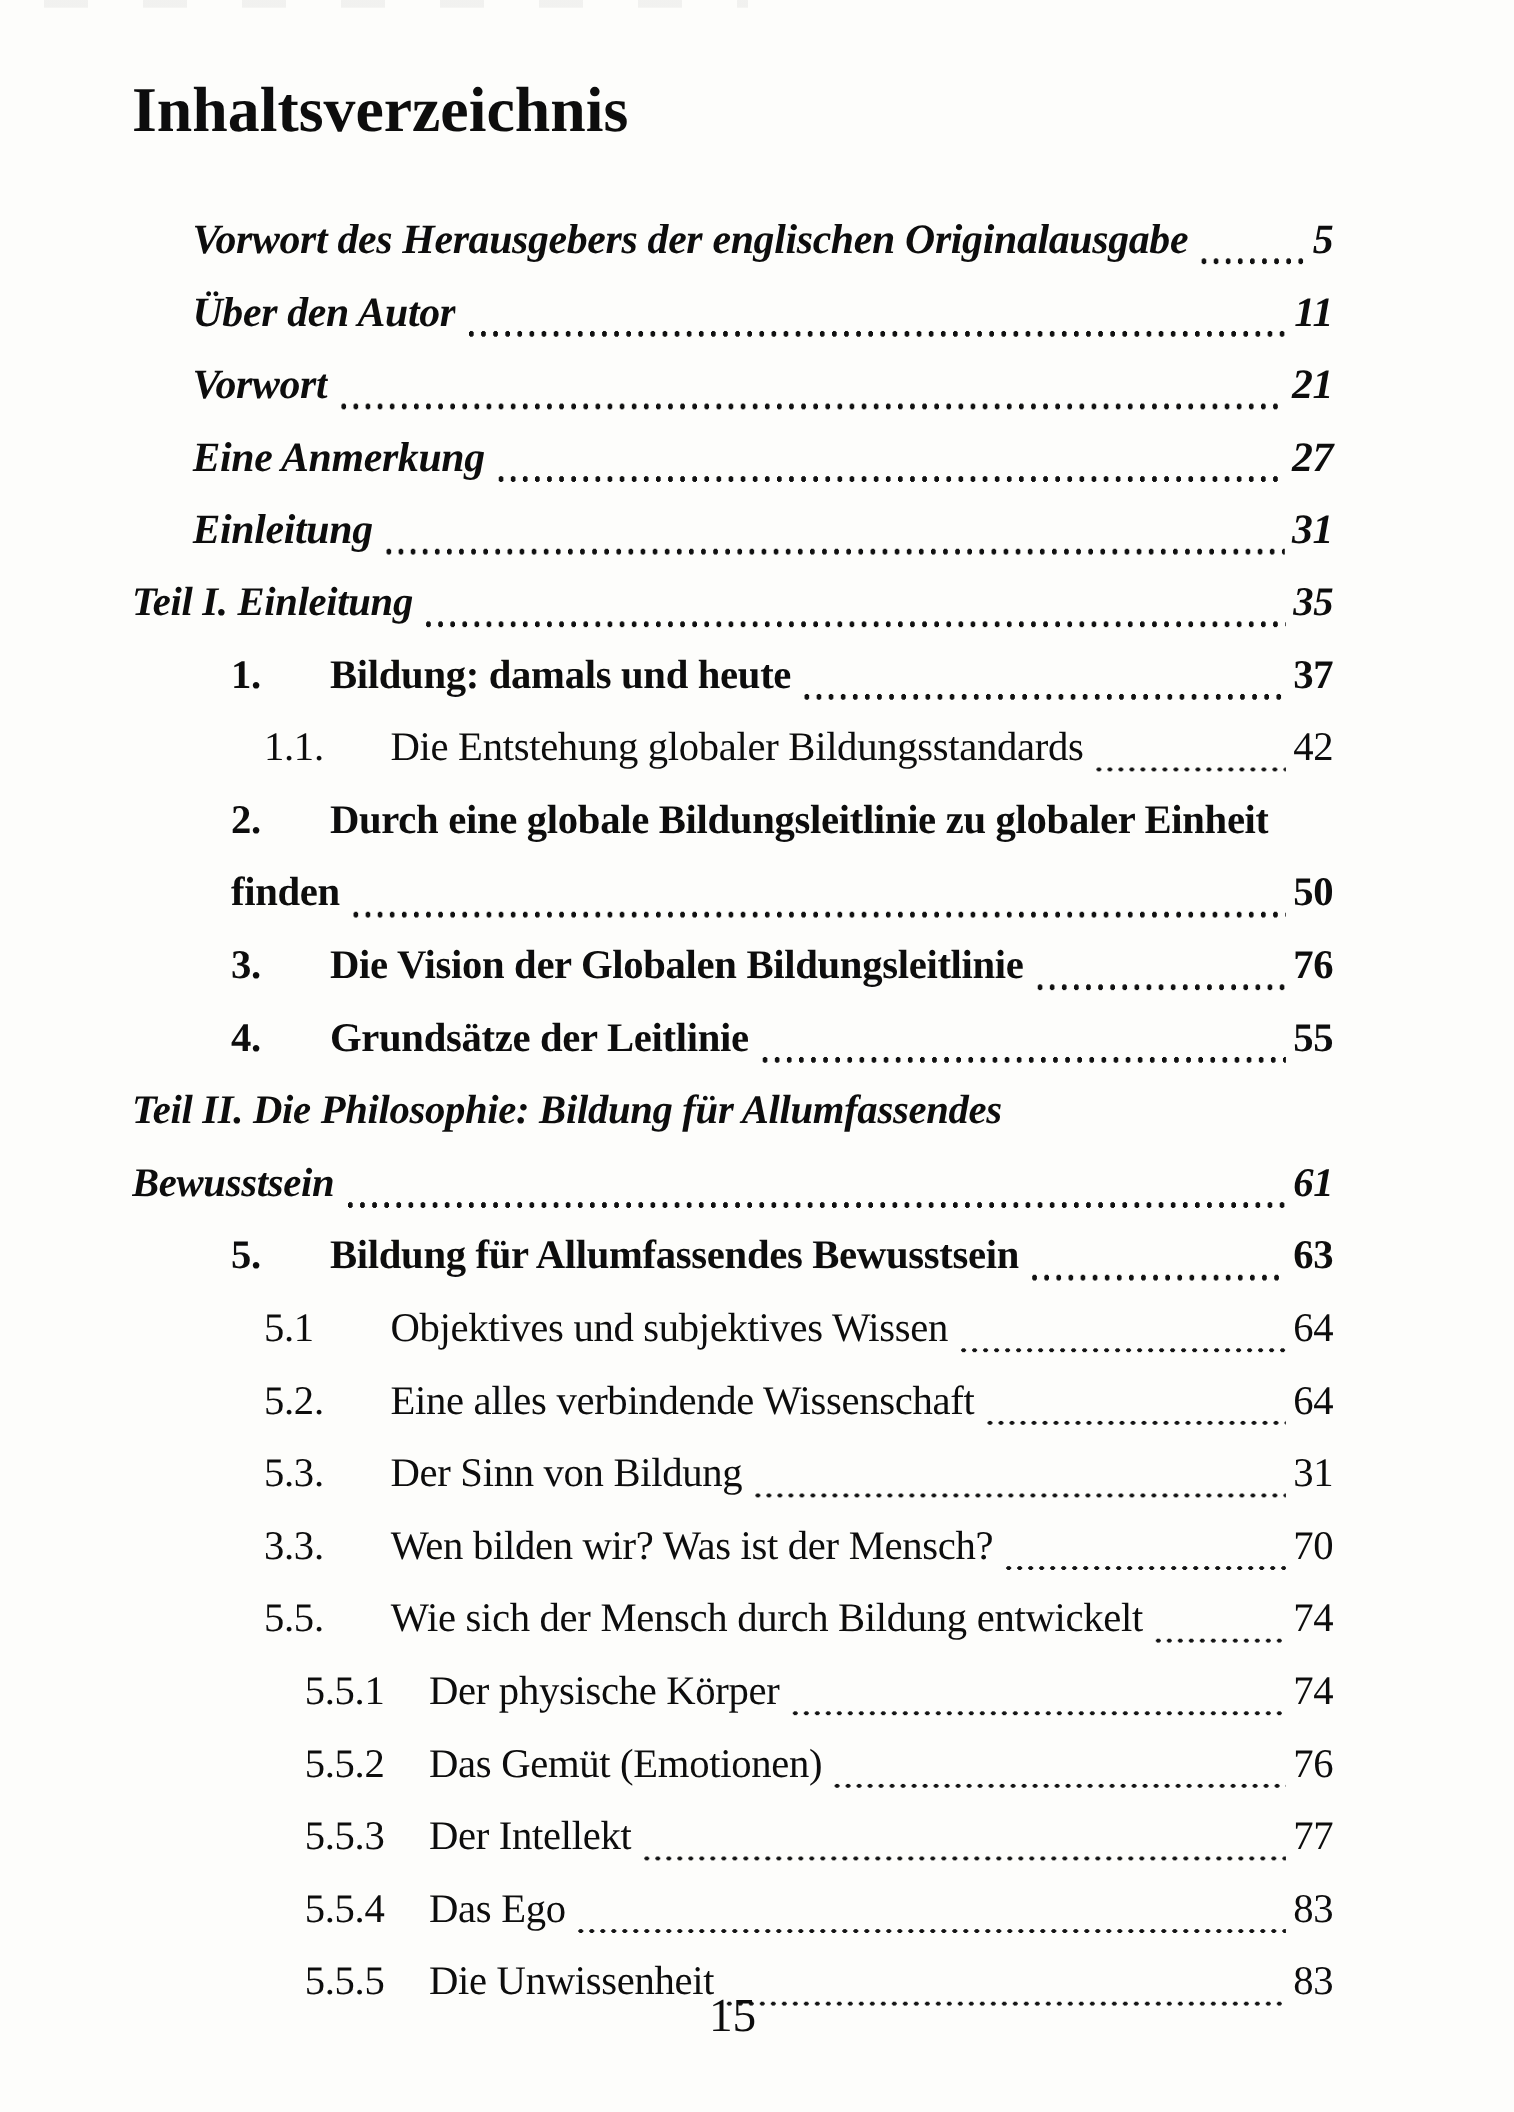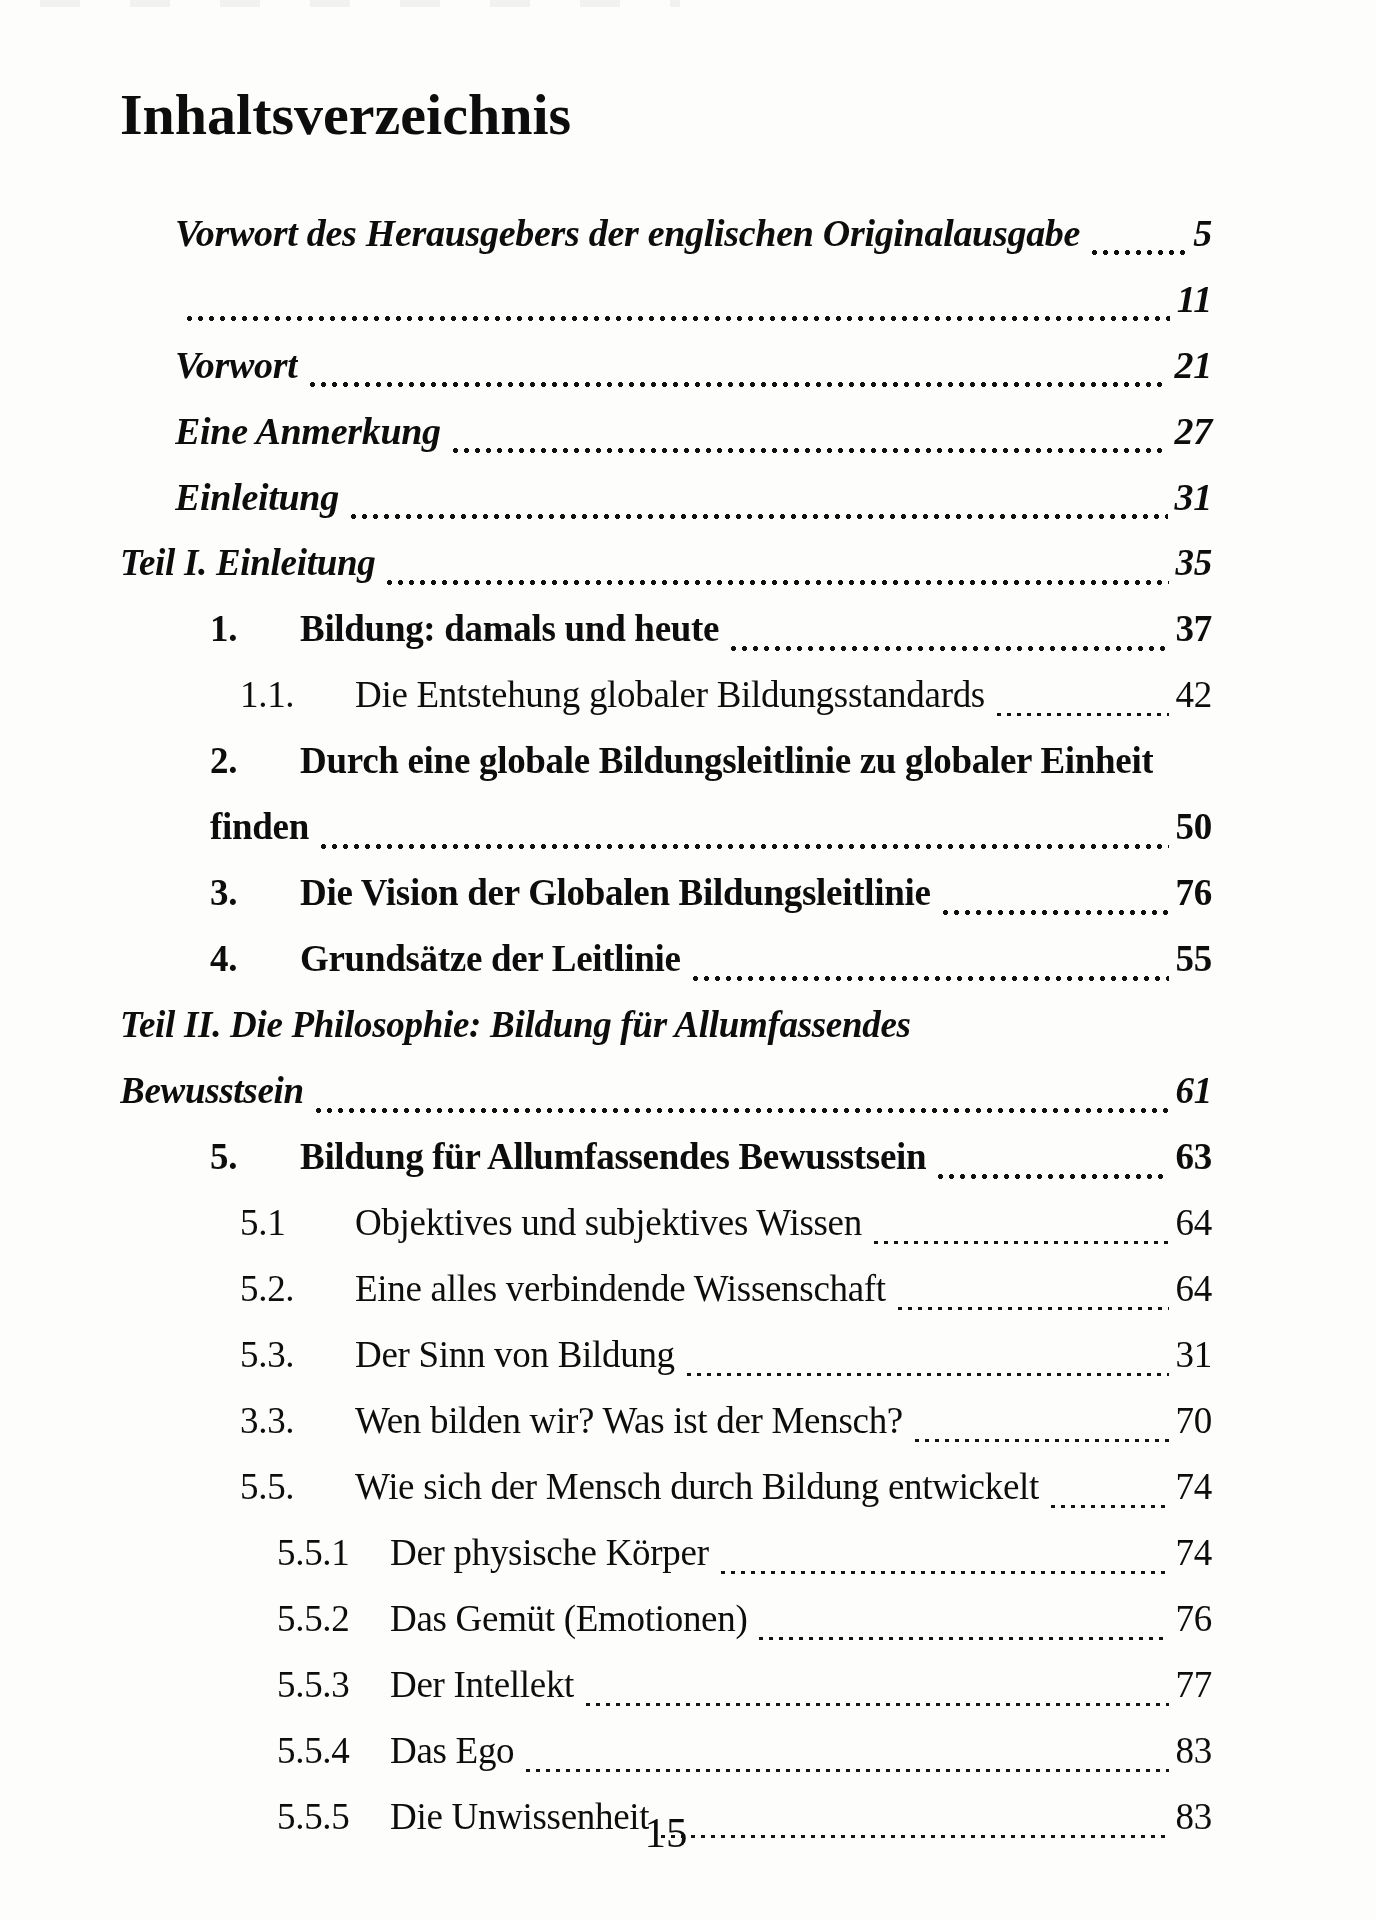--- a/index.html
+++ b/index.html
@@ -26,7 +26,7 @@
     font-size: 58px;
     font-weight: bold;
     line-height: 1;
-    margin: 16px 0 66px 0;
+    margin: 1px 0 66px 0;
     letter-spacing: 0;
   }
   .toc-row {

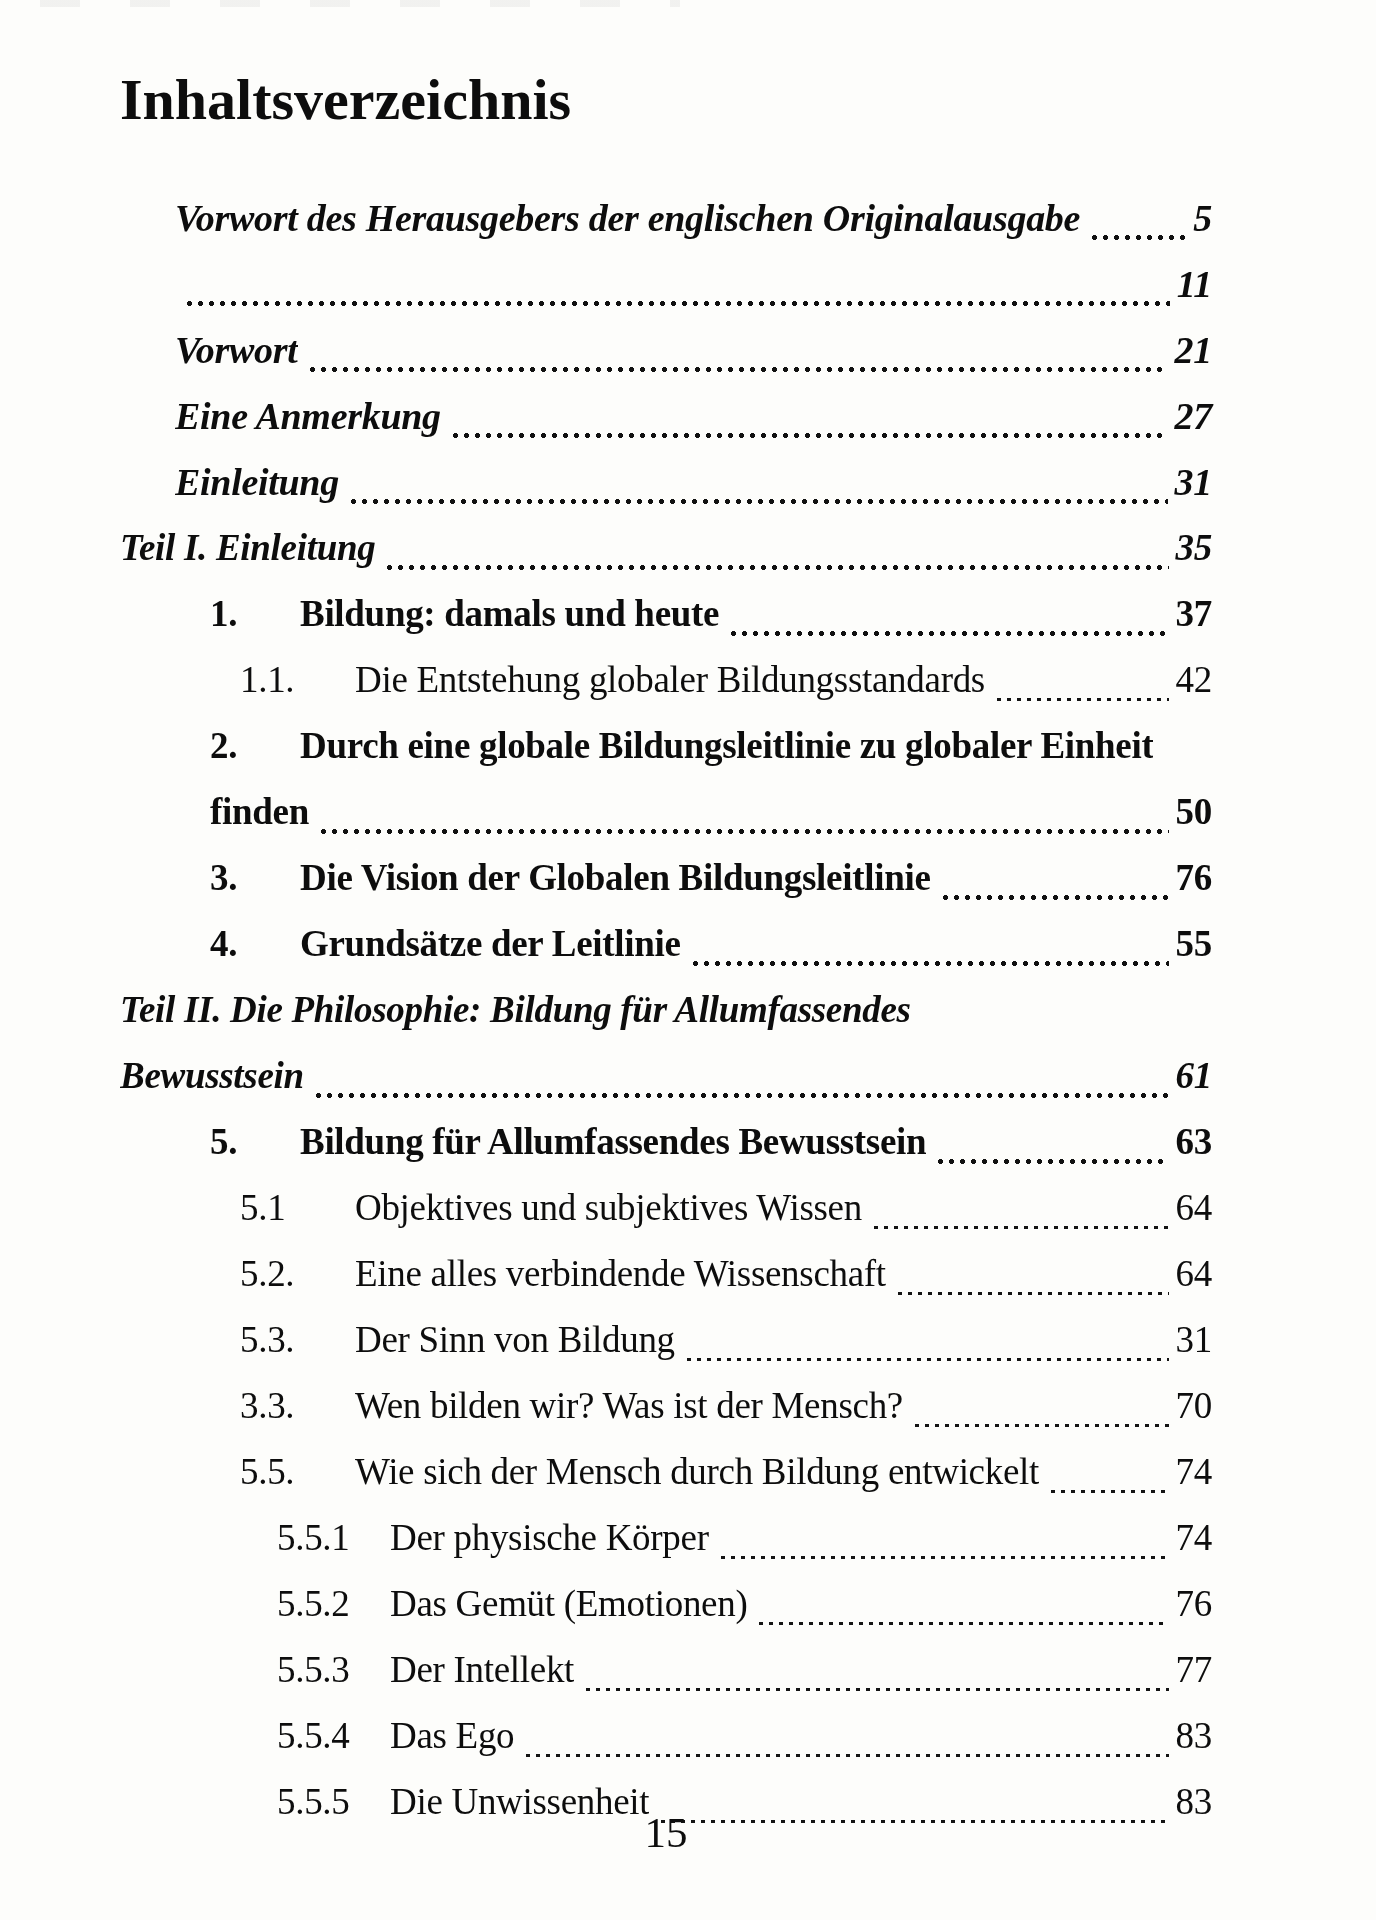--- a/index.html
+++ b/index.html
@@ -94,6 +94,7 @@
   </div>
       <div class="toc-row front">
 
+    <span class="label">Über den Autor</span>
     <span class="leader"></span>
     <span class="page-num">11</span>
   </div>

